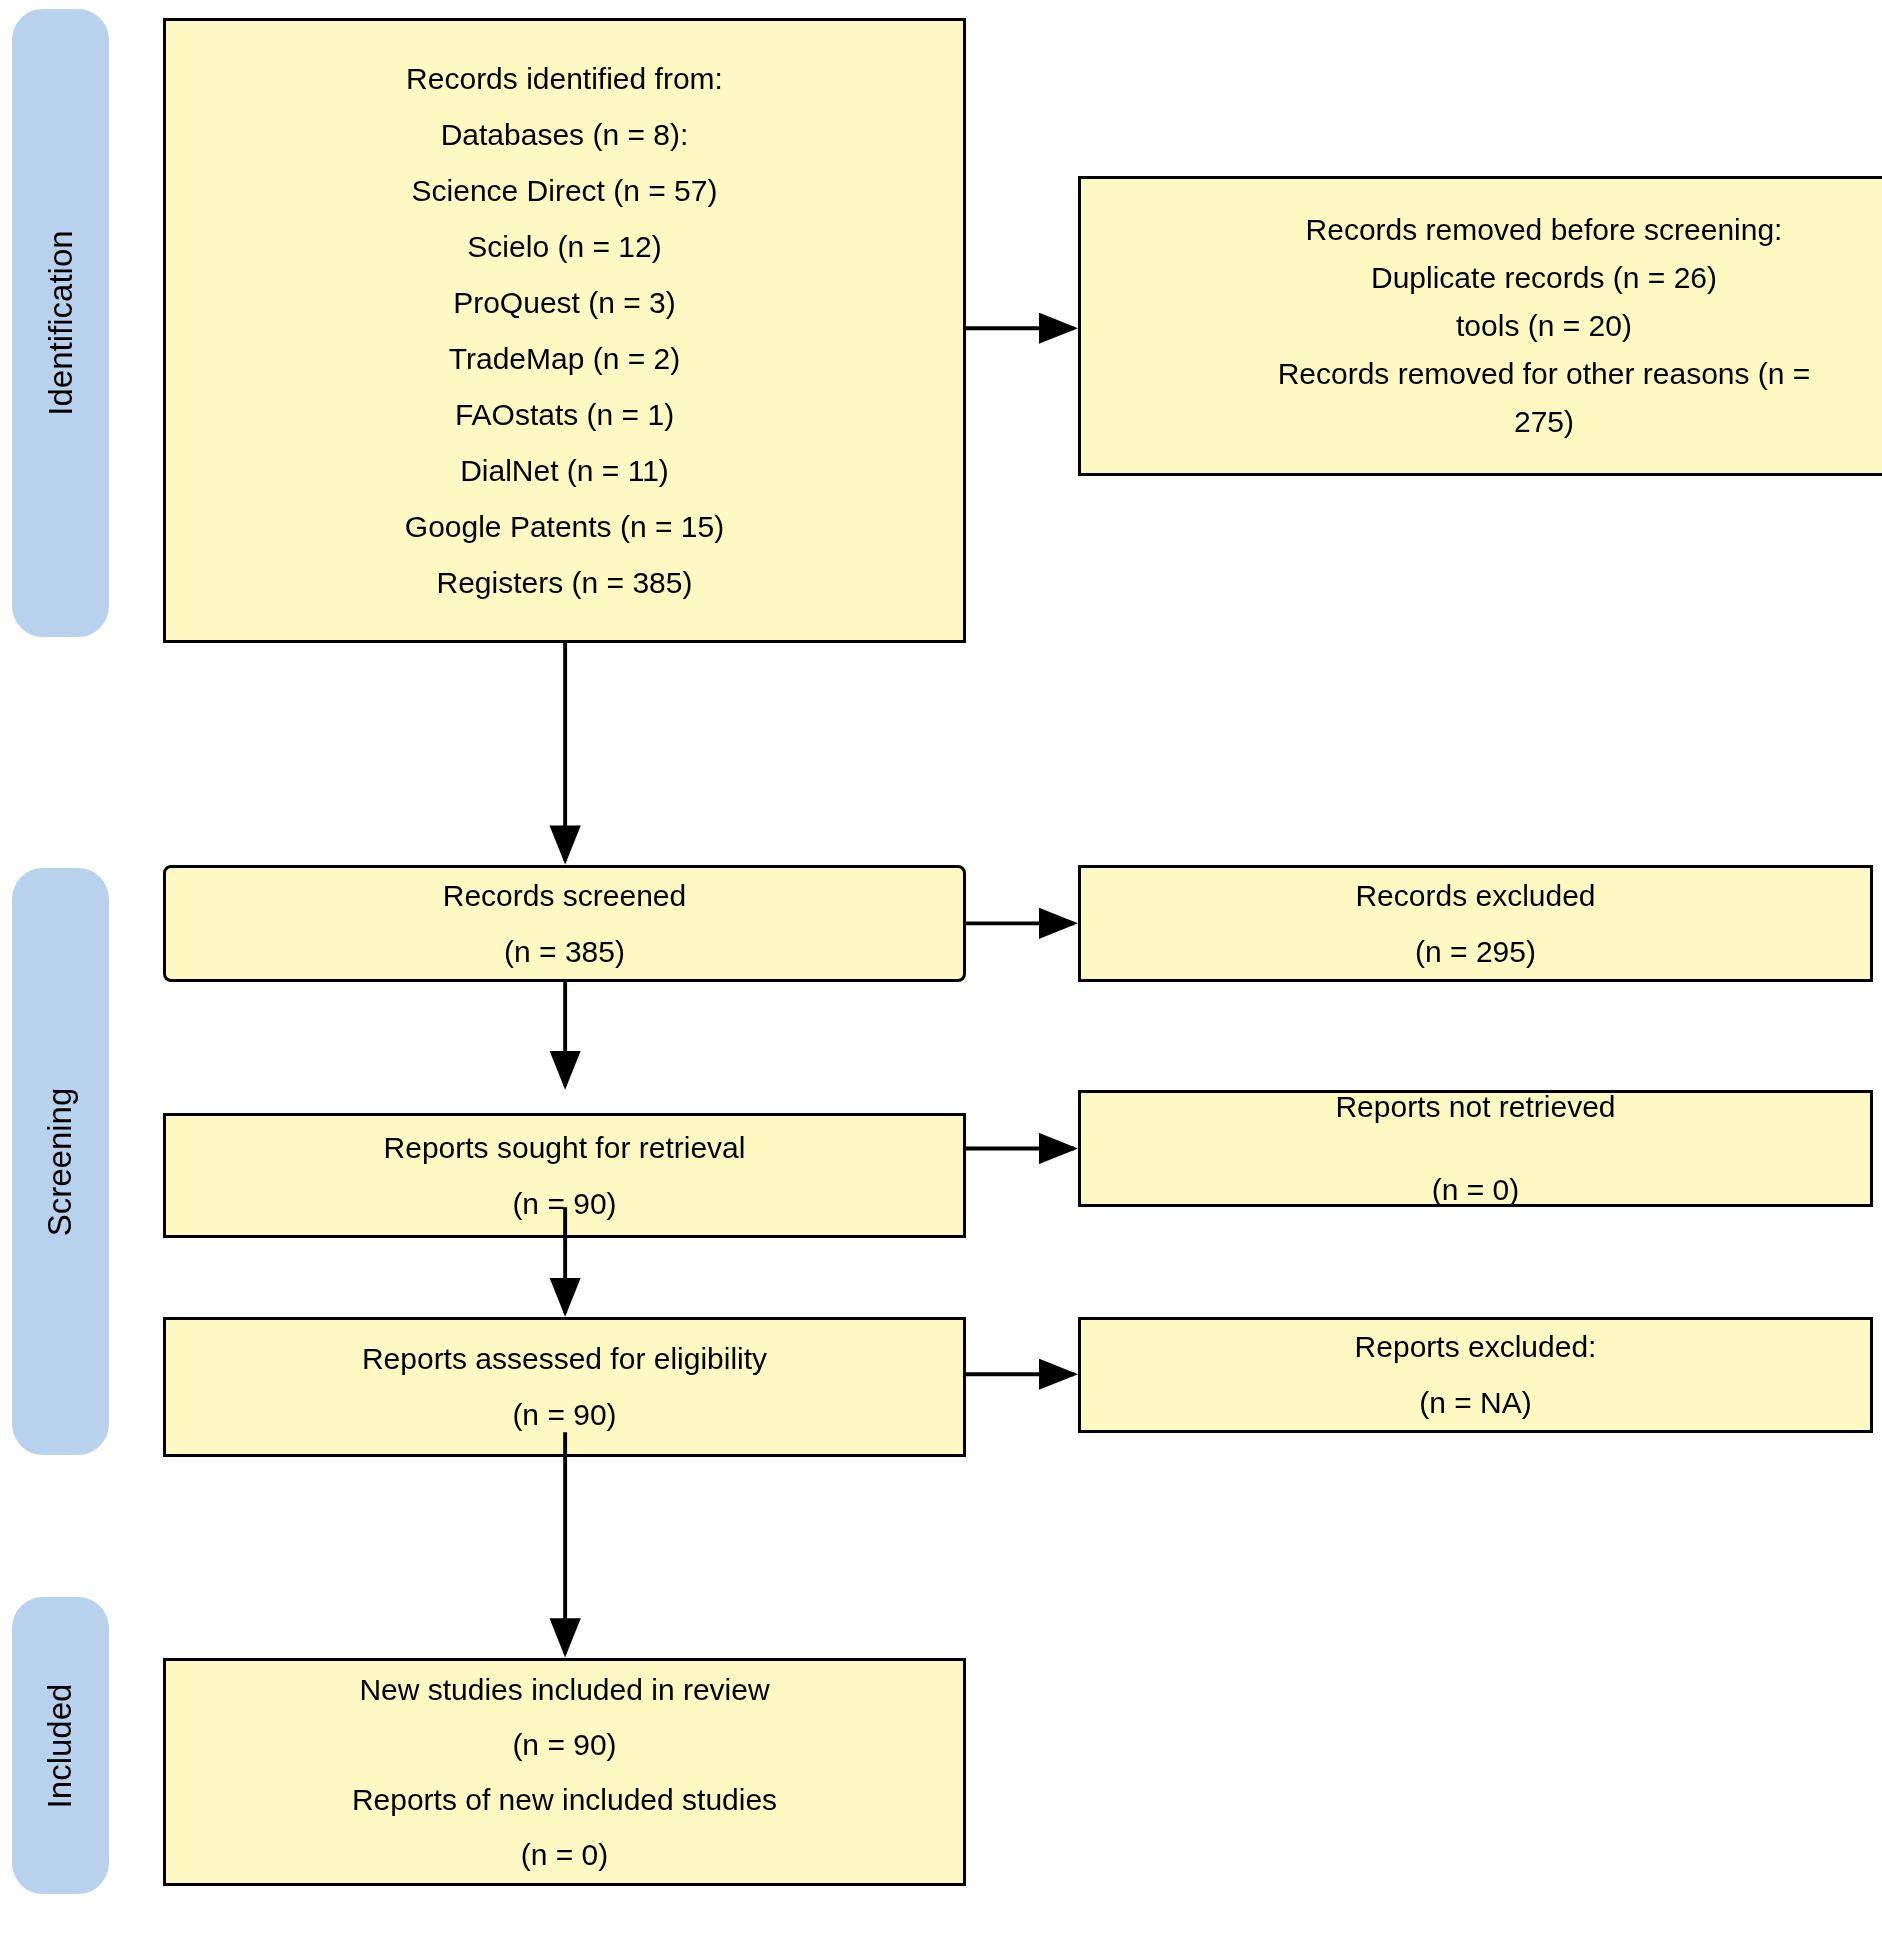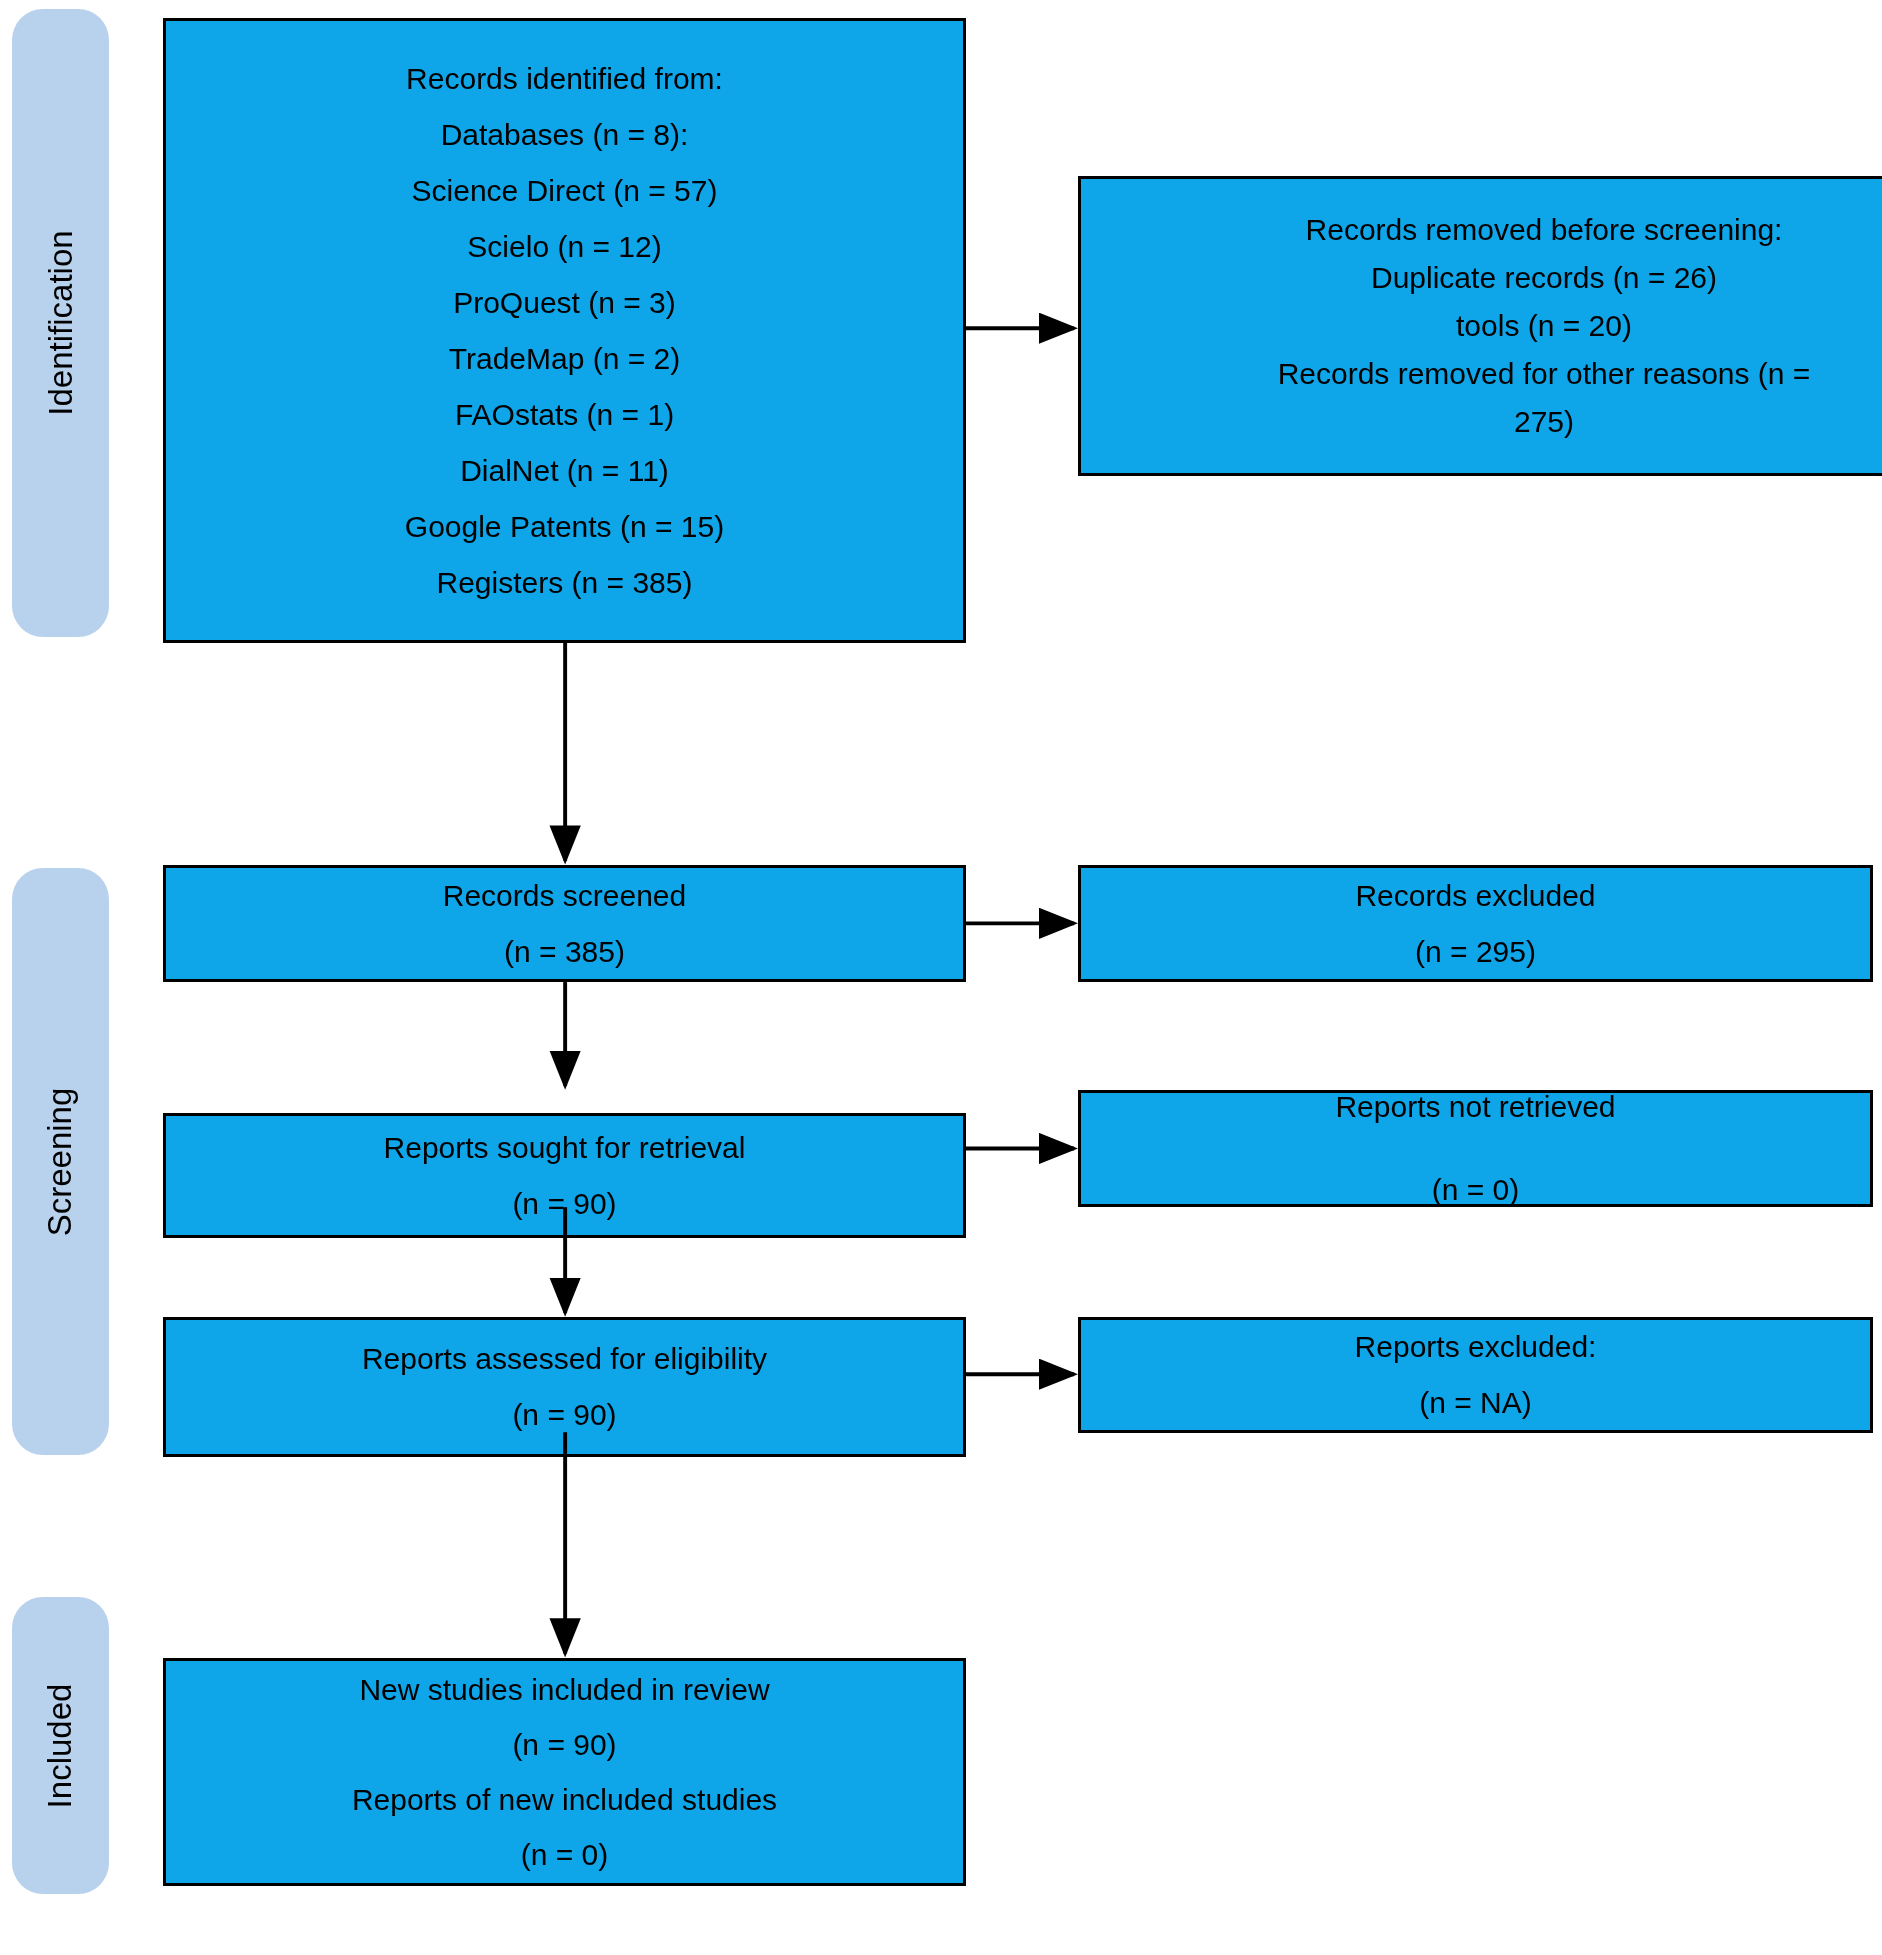--- a/index.html
+++ b/index.html
@@ -38,7 +38,7 @@
     position: absolute;
     box-sizing: border-box;
     border: 3.9px solid #000000;
-    background: #0ea5e9;
+    background: #fef9c3;
     display: flex;
     flex-direction: column;
     justify-content: center;

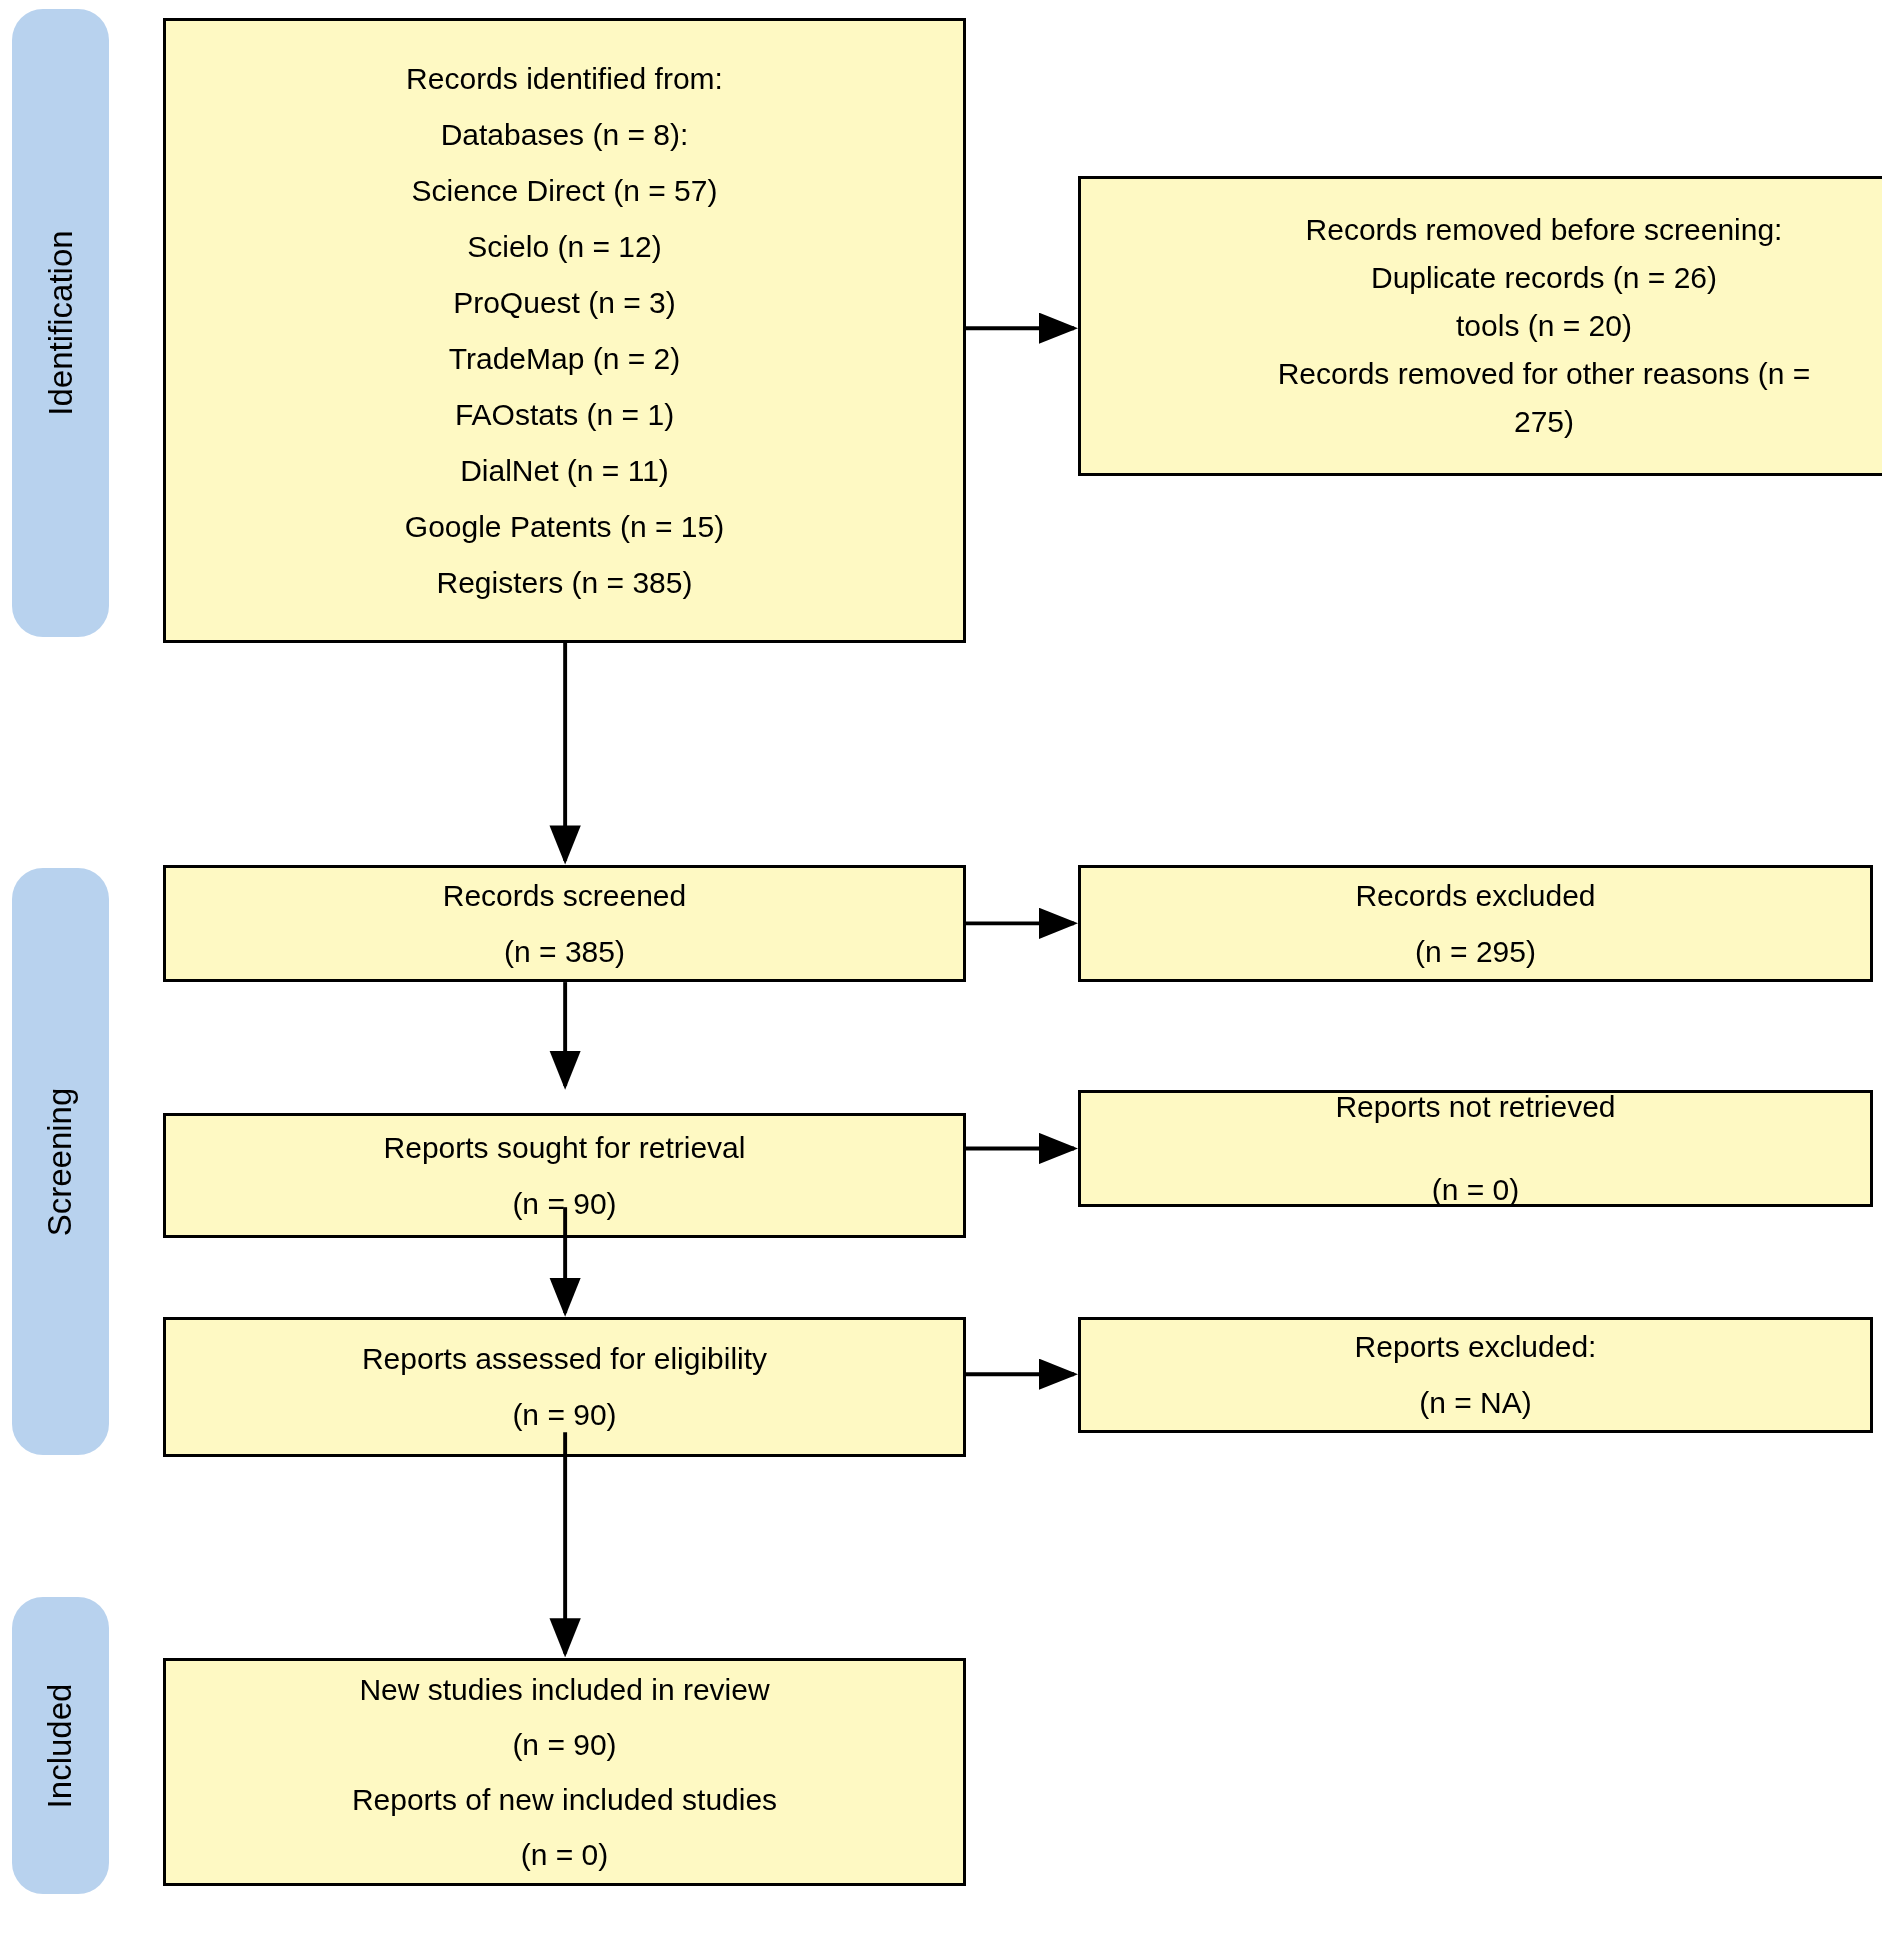--- a/index.html
+++ b/index.html
@@ -51,7 +51,7 @@
   #box-identified   { left: 163px;  top: 18px;   width: 803px; height: 625px; }
   #box-removed      { left: 1078px; top: 176px;  width: 932px; height: 300px; }
   #box-removed .line { line-height: 48px; }
-  #box-screened     { left: 163px;  top: 865px; width: 803px; height: 117px; }
+  #box-screened     { left: 163px;  top: 865px; width: 803px; height: 117px; border-radius: 8px; }
   #box-excluded     { left: 1078px; top: 865px; width: 795px; height: 117px; }
   #box-sought       { left: 163px;  top: 1113px; width: 803px; height: 125px; align-items: center; }
   #box-notretrieved { left: 1078px; top: 1090px; width: 795px; height: 117px; gap: 27px; }

